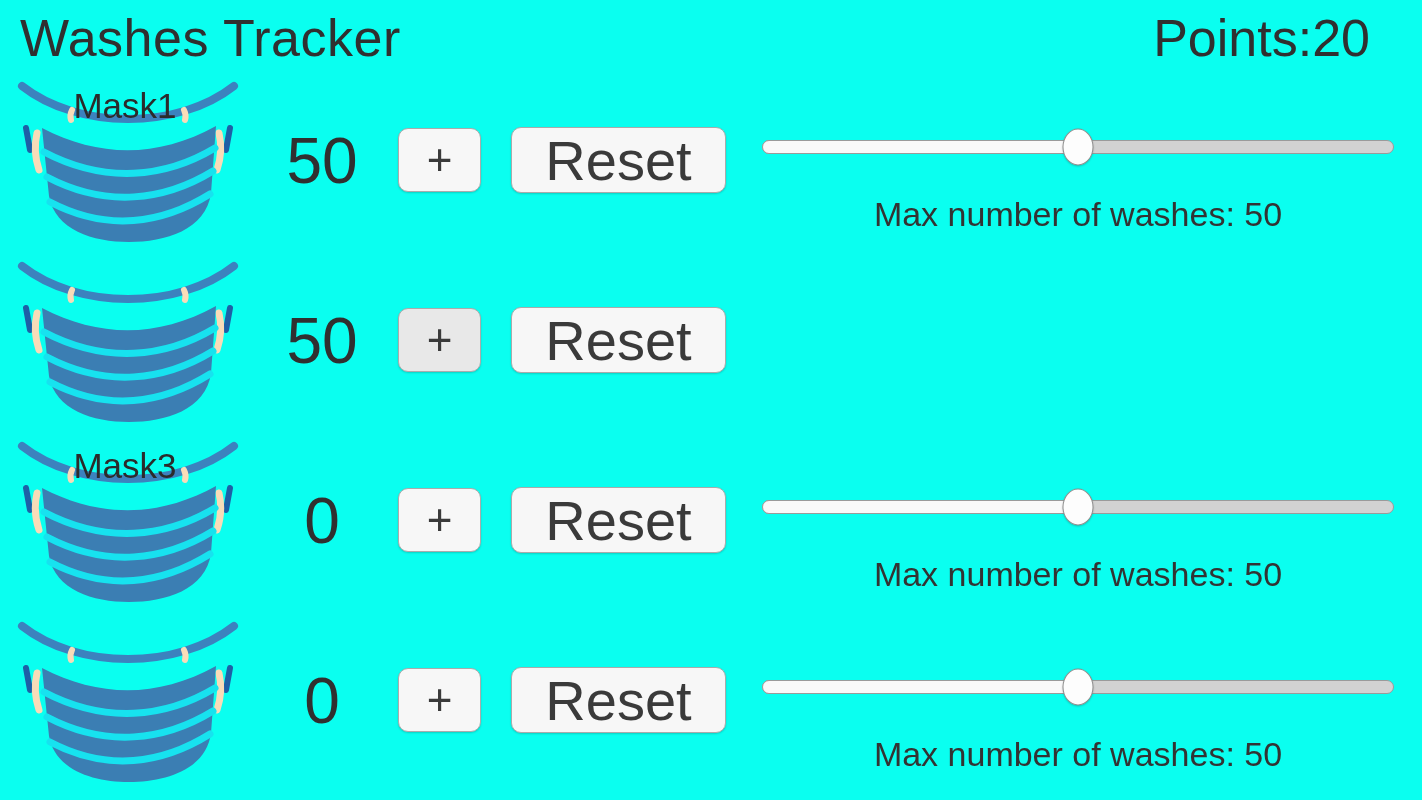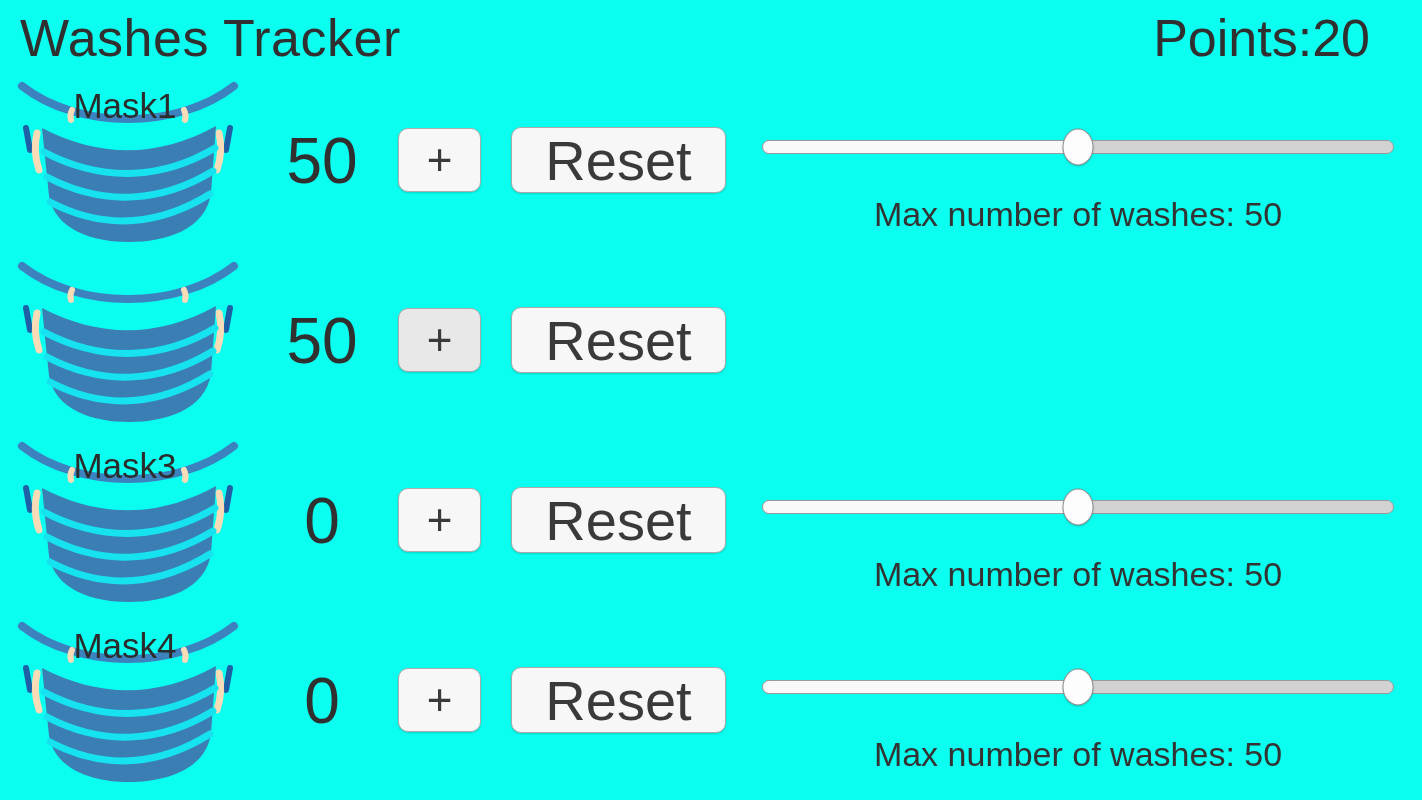--- a/index.html
+++ b/index.html
@@ -242,7 +242,6 @@
       <svg width="236" height="170" viewBox="0 0 236 170">
           <use href="#mask-art"></use>
         </svg>
-      <div class="mask-label">Mask4</div>
     </div>
     <div class="count">0</div>
     <button class="plus-btn">+</button>

